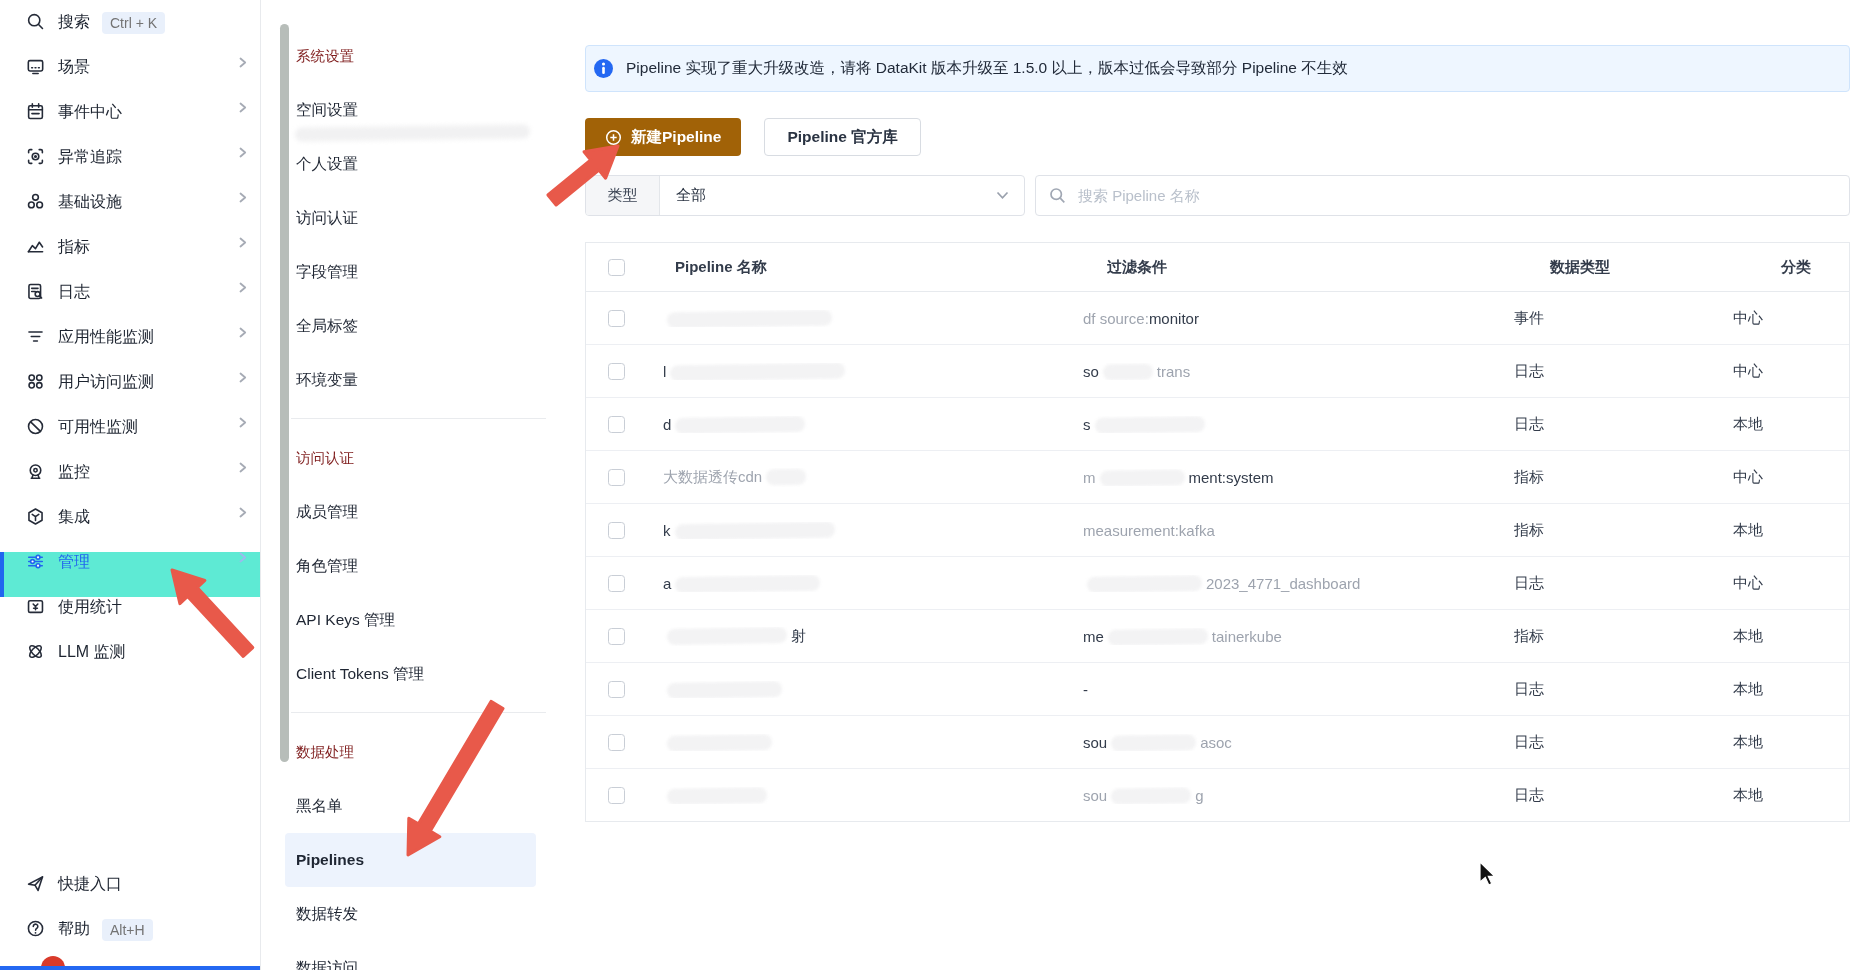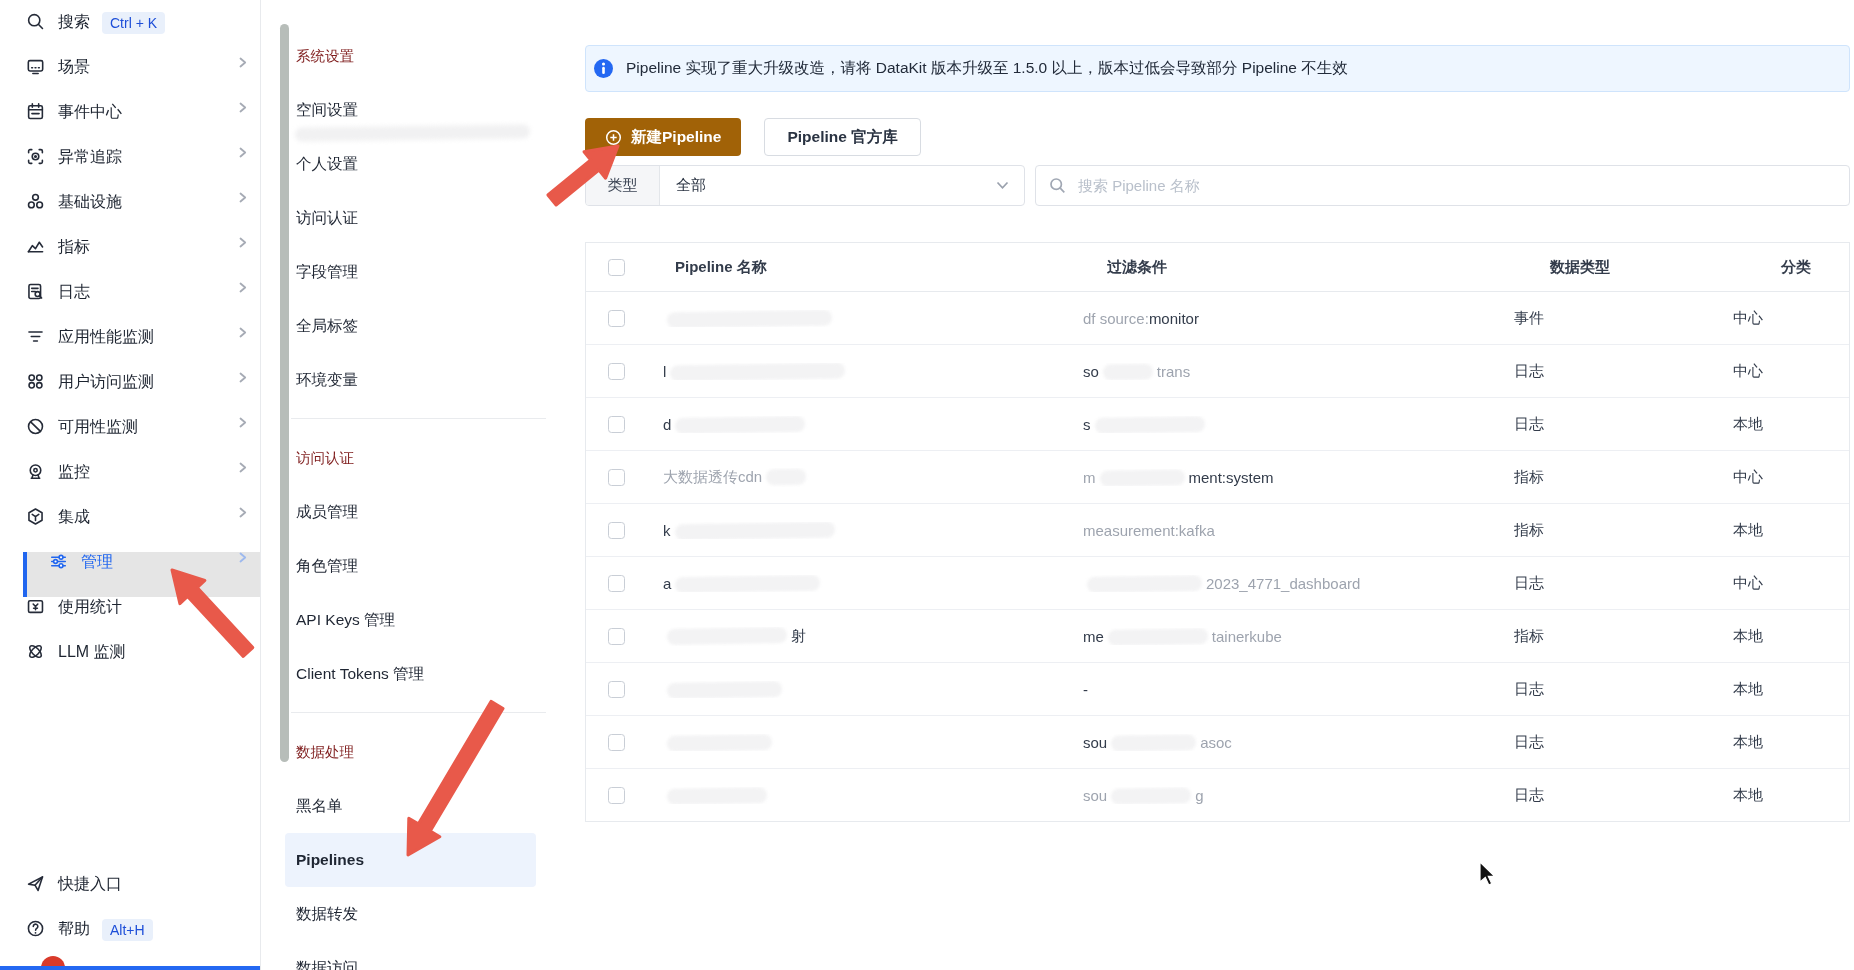--- a/index.html
+++ b/index.html
@@ -15,7 +15,7 @@
   .side-item .icon{display:inline-flex;width:19px;height:19px;color:#252b38;flex:0 0 auto;}
   .side-item .icon svg{width:19px;height:19px;}
   .side-item .lbl{margin-left:13px;font-size:16px;color:#1d2430;white-space:nowrap;}
-  .side-item .kbd{margin-left:12px;background:#e9f0fb;color:#1d4ed8;border-radius:4px;padding:3px 8px;font-size:14px;white-space:nowrap;}
+  .side-item .kbd{margin-left:12px;background:#e9f0fb;color:#737373;border-radius:4px;padding:3px 8px;font-size:14px;white-space:nowrap;}
   .side-item .chev{margin-left:auto;margin-right:13px;display:inline-flex;color:#a6abb5;}
   .side-item.active{background:#e5e5e5;margin-left:23px;}
   .side-item.active::before{content:"";position:absolute;left:0;top:0;width:4px;height:100%;background:#2166ef;}

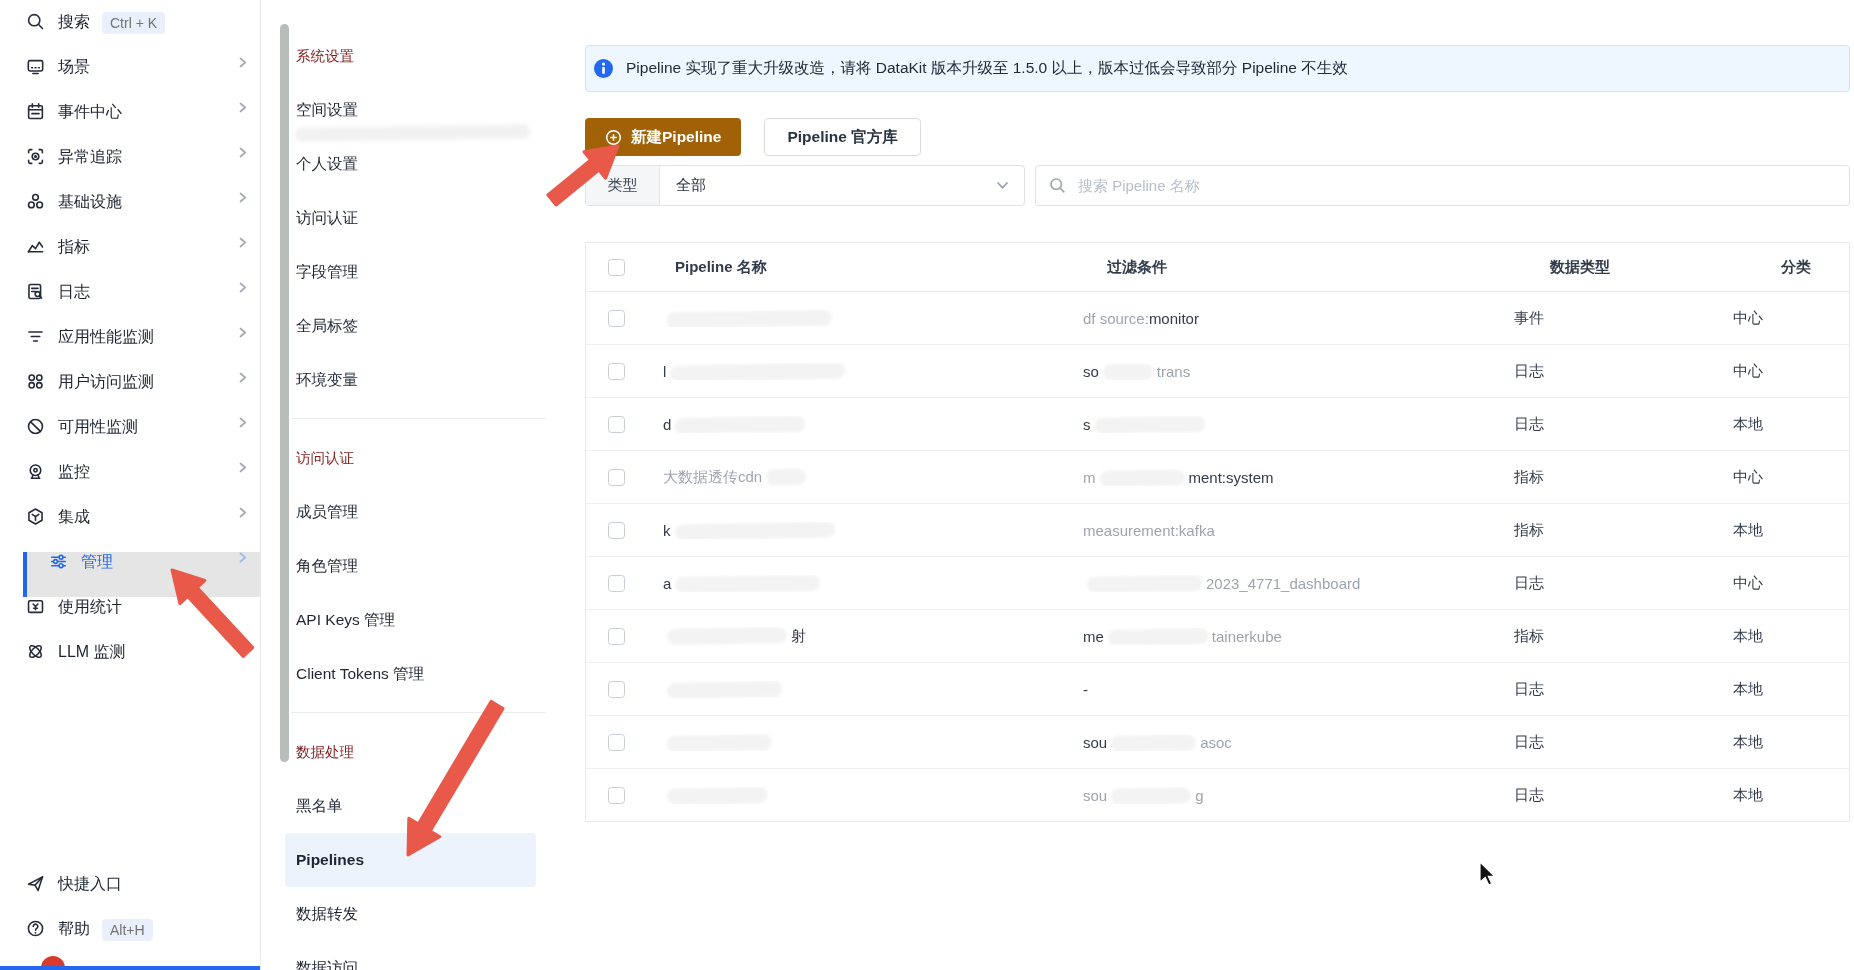--- a/index.html
+++ b/index.html
@@ -43,7 +43,7 @@
   .btn-primary{height:38px;display:inline-flex;align-items:center;background:#a16207;color:#fff;border:none;border-radius:4px;padding:0 20px;font-size:15.5px;font-weight:bold;font-family:inherit;cursor:pointer;}
   .btn-primary .plus-ic{display:inline-flex;width:17px;height:17px;margin-right:9px;}
   .btn-secondary{height:38px;display:inline-flex;align-items:center;background:#fff;color:#2a3342;border:1px solid #d8dce2;border-radius:4px;padding:0 22px;font-size:15.5px;font-weight:600;font-family:inherit;margin-left:23px;cursor:pointer;}
-  .filter-row{position:absolute;left:33px;top:165px;right:4px;height:41px;display:flex;}
+  .filter-row{position:absolute;left:33px;top:175px;right:4px;height:41px;display:flex;}
   .type-select{width:440px;height:41px;border:1px solid #dfe2e8;border-radius:4px;display:flex;align-items:center;box-sizing:border-box;cursor:pointer;background:#fff;}
   .type-select .prefix{width:73px;align-self:stretch;background:#f5f6f8;border-right:1px solid #e3e6ea;display:flex;align-items:center;justify-content:center;font-size:15px;color:#3a4353;border-radius:3px 0 0 3px;}
   .type-select .val{flex:1;padding-left:16px;font-size:15px;color:#2a3342;}

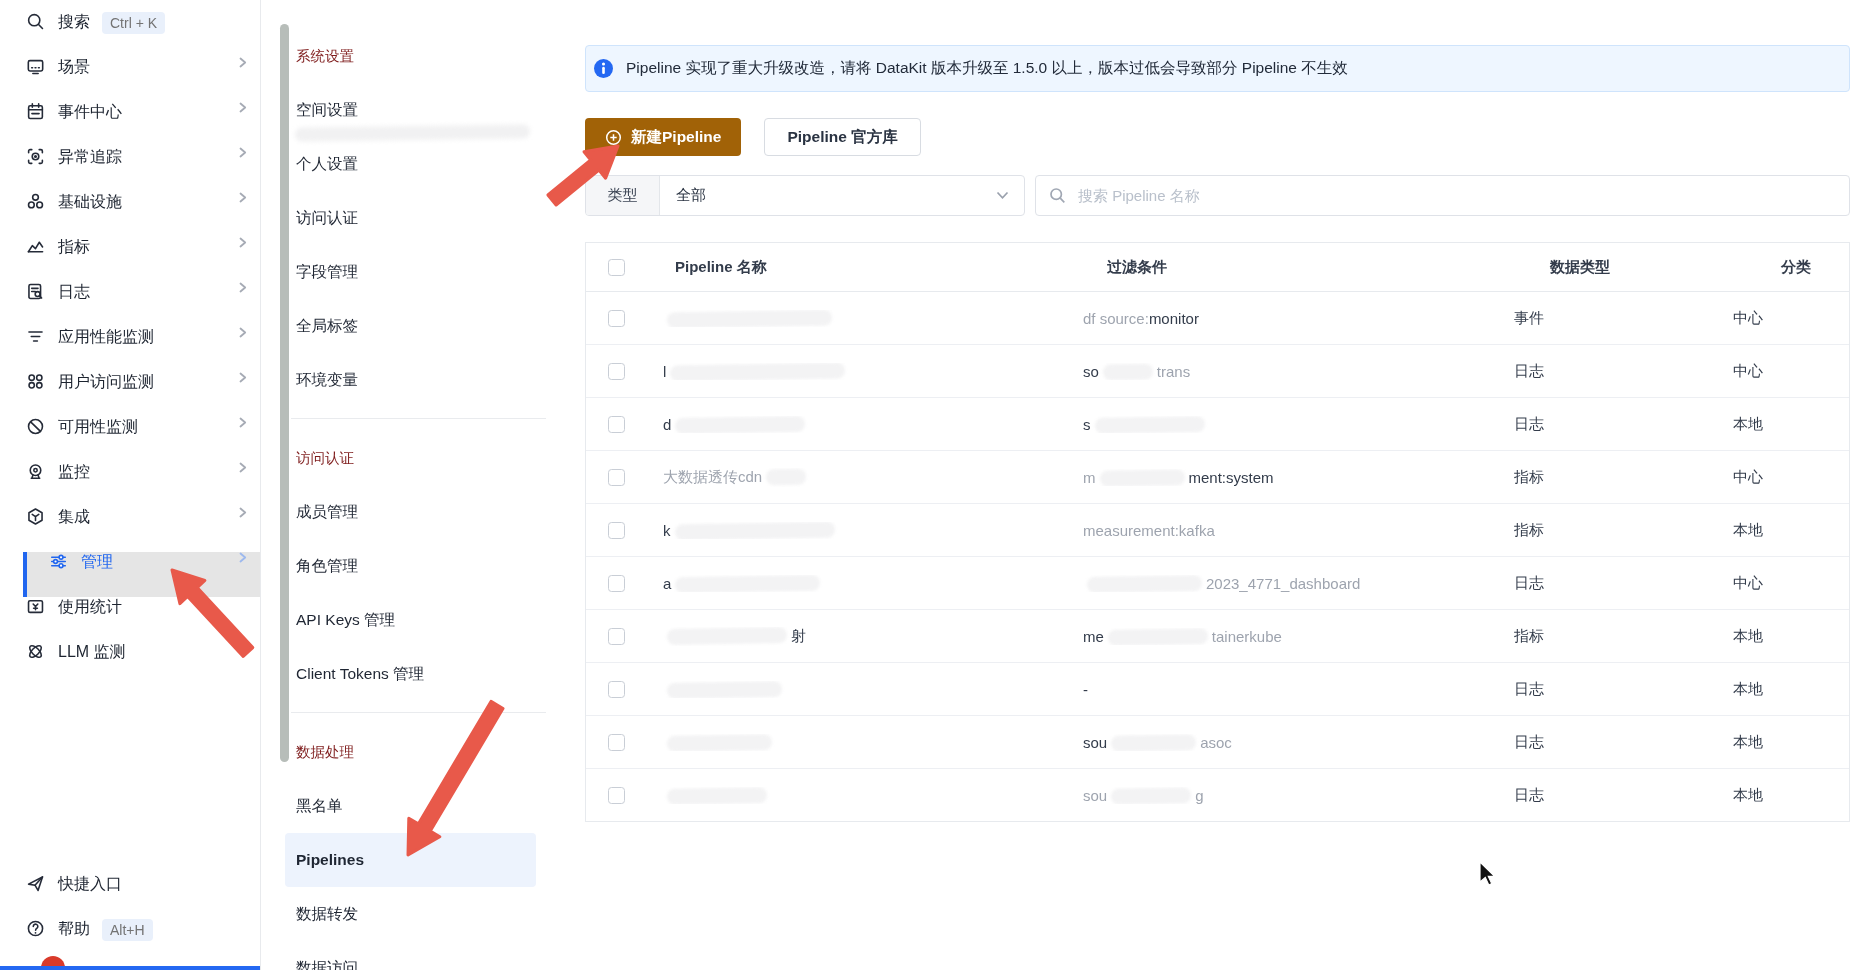--- a/index.html
+++ b/index.html
@@ -17,7 +17,7 @@
   .side-item .lbl{margin-left:13px;font-size:16px;color:#1d2430;white-space:nowrap;}
   .side-item .kbd{margin-left:12px;background:#e9f0fb;color:#737373;border-radius:4px;padding:3px 8px;font-size:14px;white-space:nowrap;}
   .side-item .chev{margin-left:auto;margin-right:13px;display:inline-flex;color:#a6abb5;}
-  .side-item.active{background:#e5e5e5;margin-left:23px;}
+  .side-item.active{background:#5eead4;}
   .side-item.active::before{content:"";position:absolute;left:0;top:0;width:4px;height:100%;background:#2166ef;}
   .side-item.active .icon,.side-item.active .lbl{color:#2166ef;}
   .side-item.active .chev{color:#9db9ee;}

